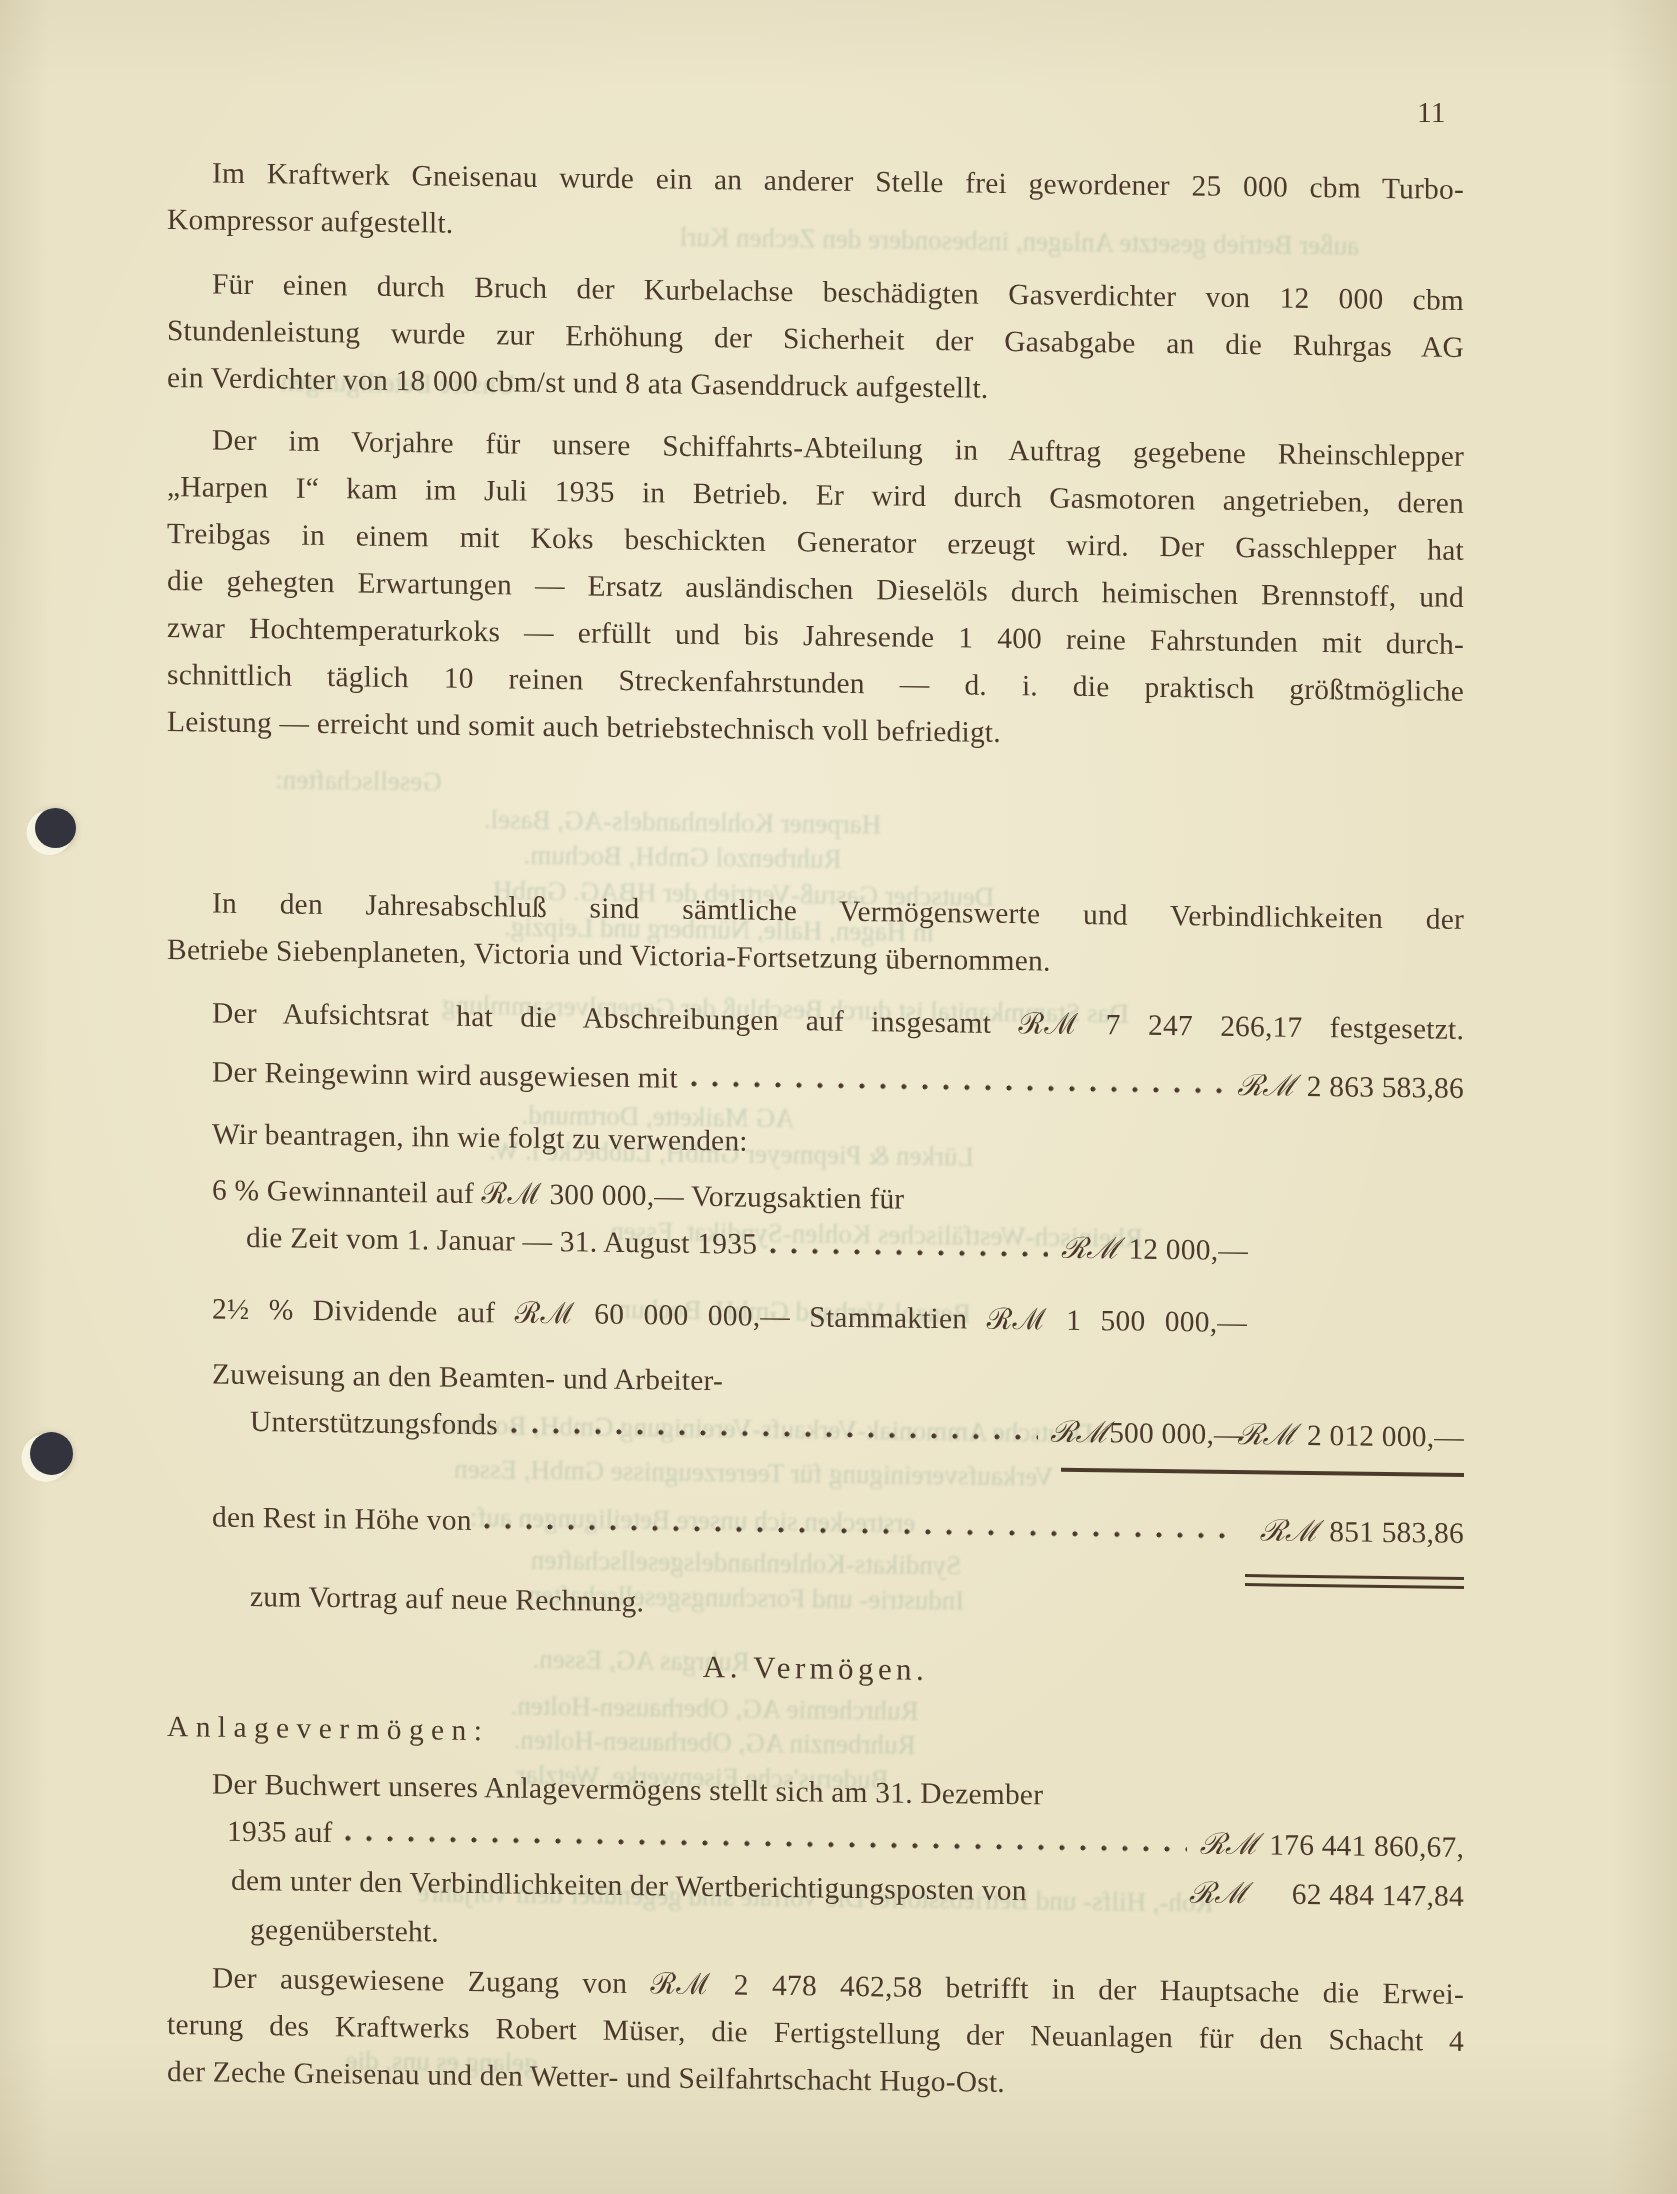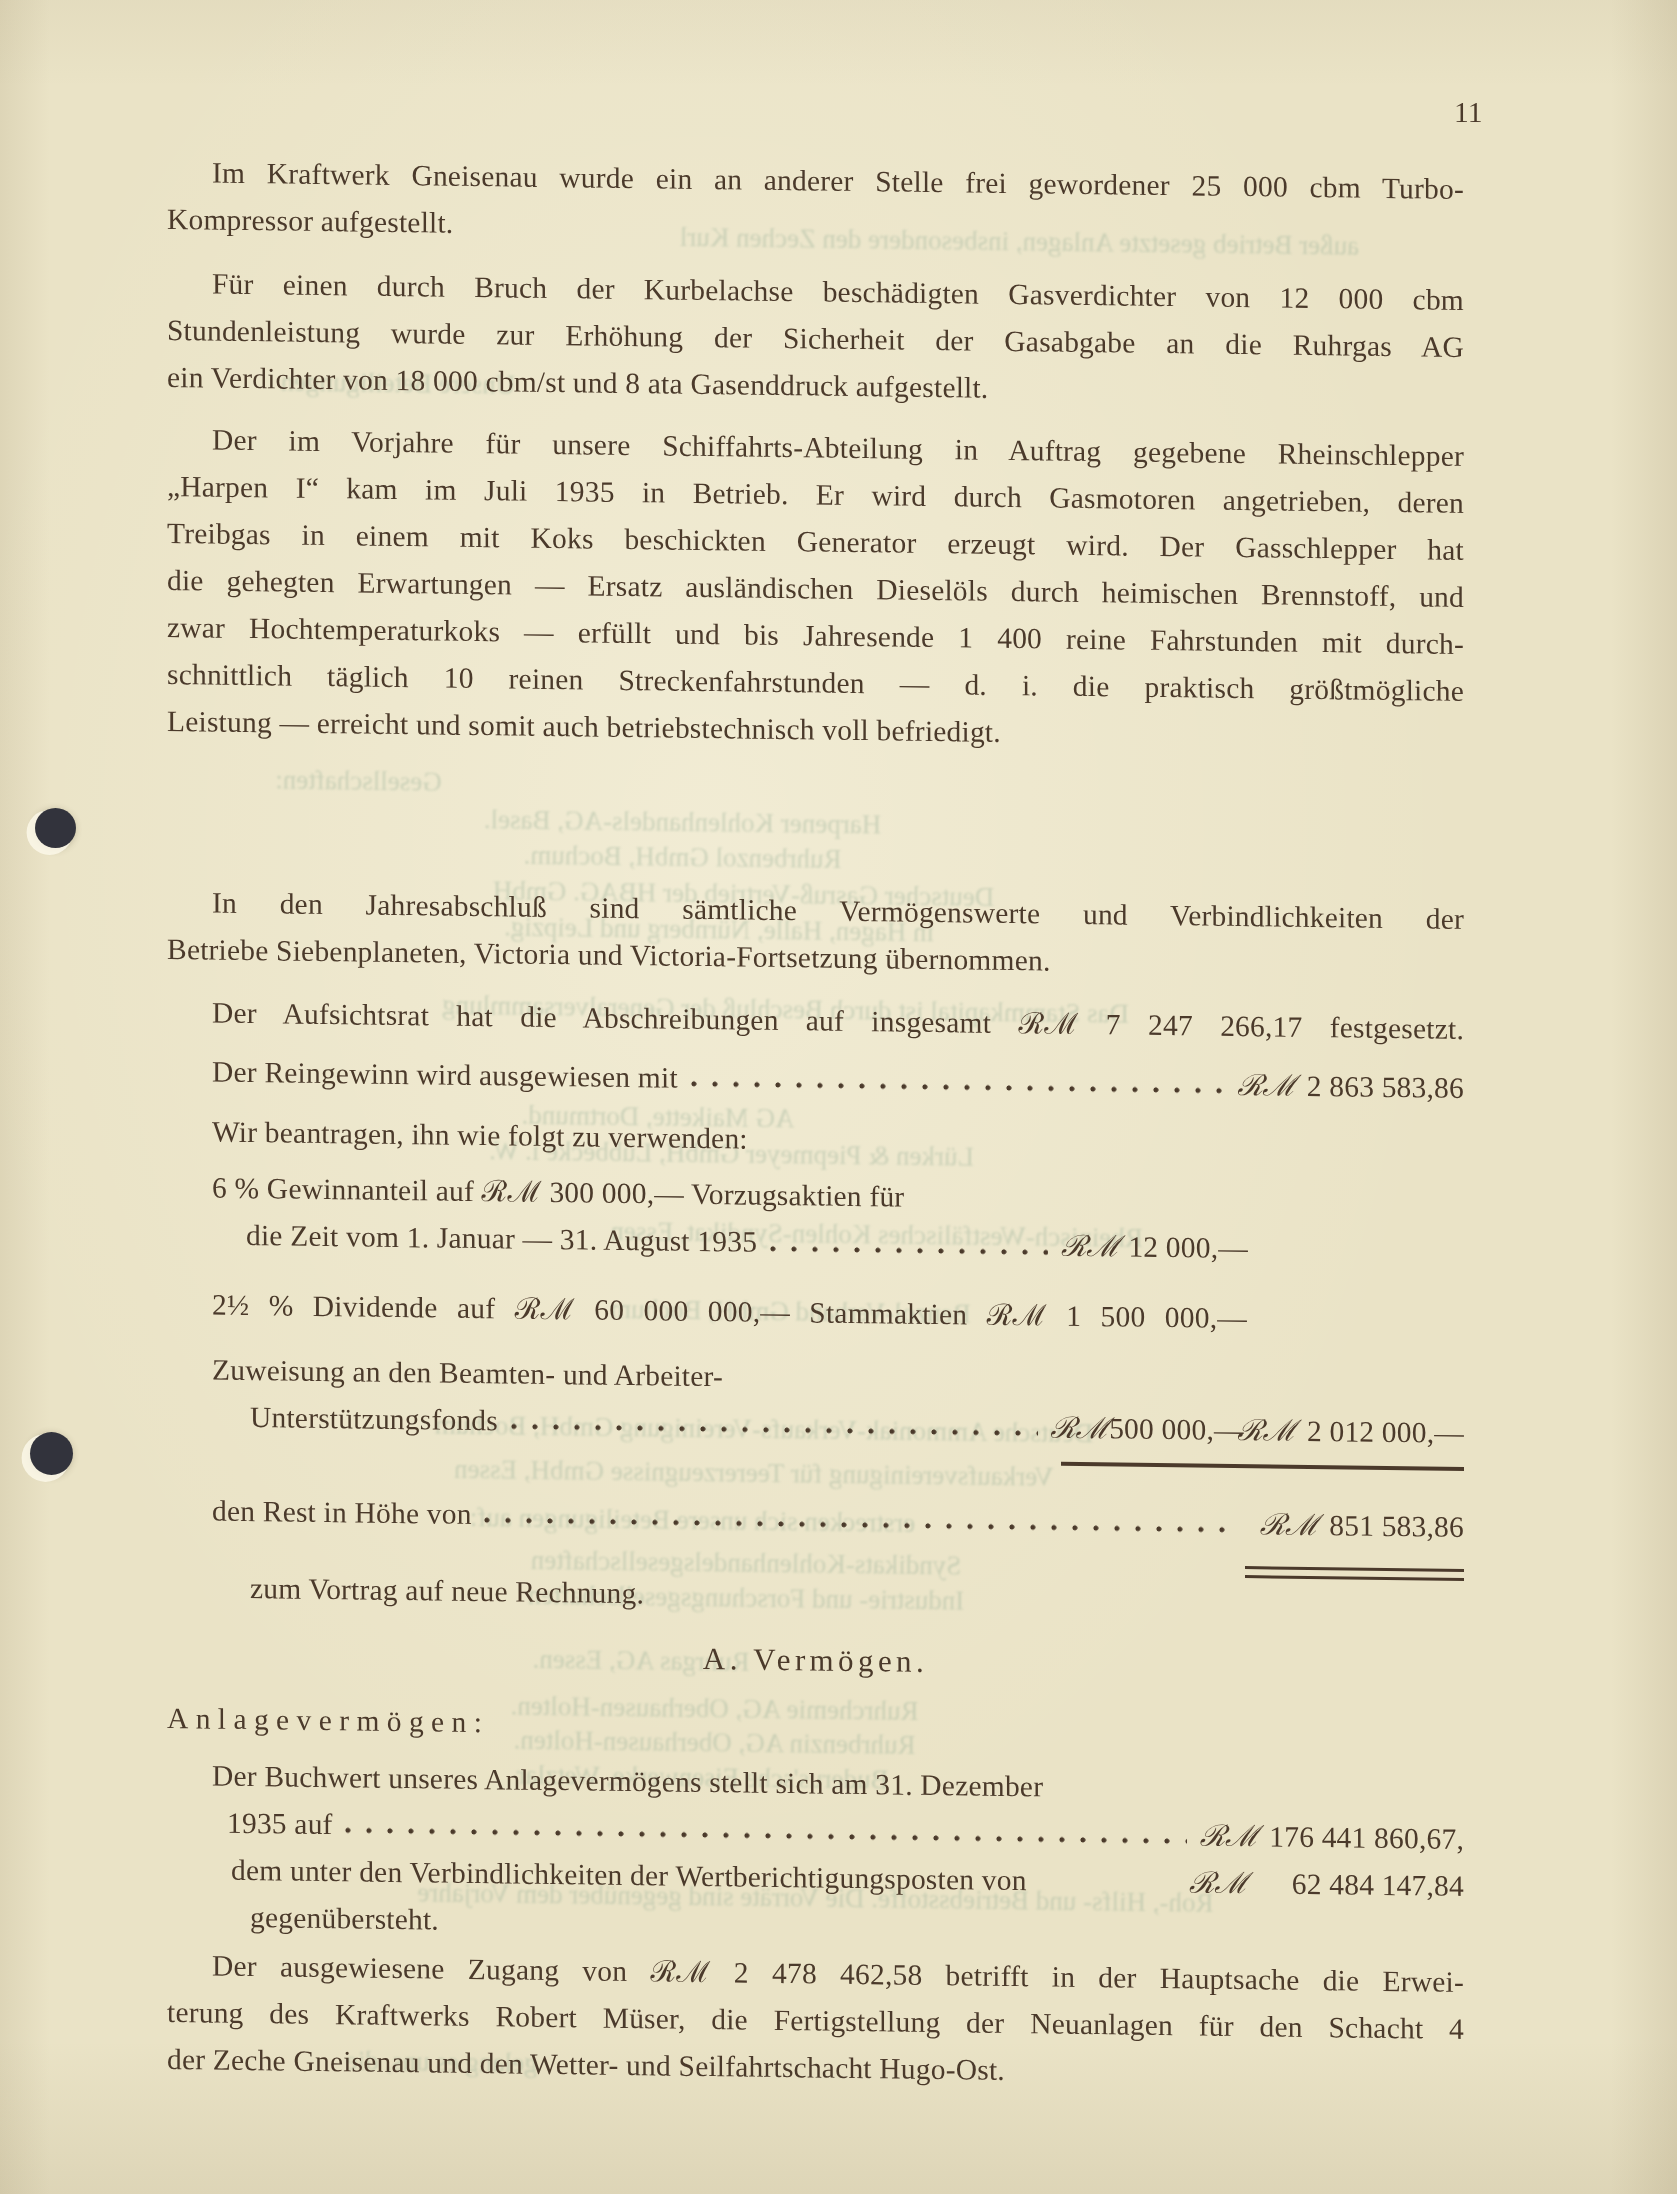--- a/index.html
+++ b/index.html
@@ -43,7 +43,7 @@
   .hole.h2{left:30px;top:1432px;width:43px;height:43px;
     box-shadow:-5.9px 4.4px 0 2.5px rgba(252,248,233,0.85), -1px 1.5px 7.9px rgba(70,58,35,0.30);}
 
-  .pagenum{position:absolute;left:1454px;top:95px;font-size:29.5px;line-height:34px;}
+  .pagenum{position:absolute;left:1417px;top:95px;font-size:29.5px;line-height:34px;}
 
   
   .content{

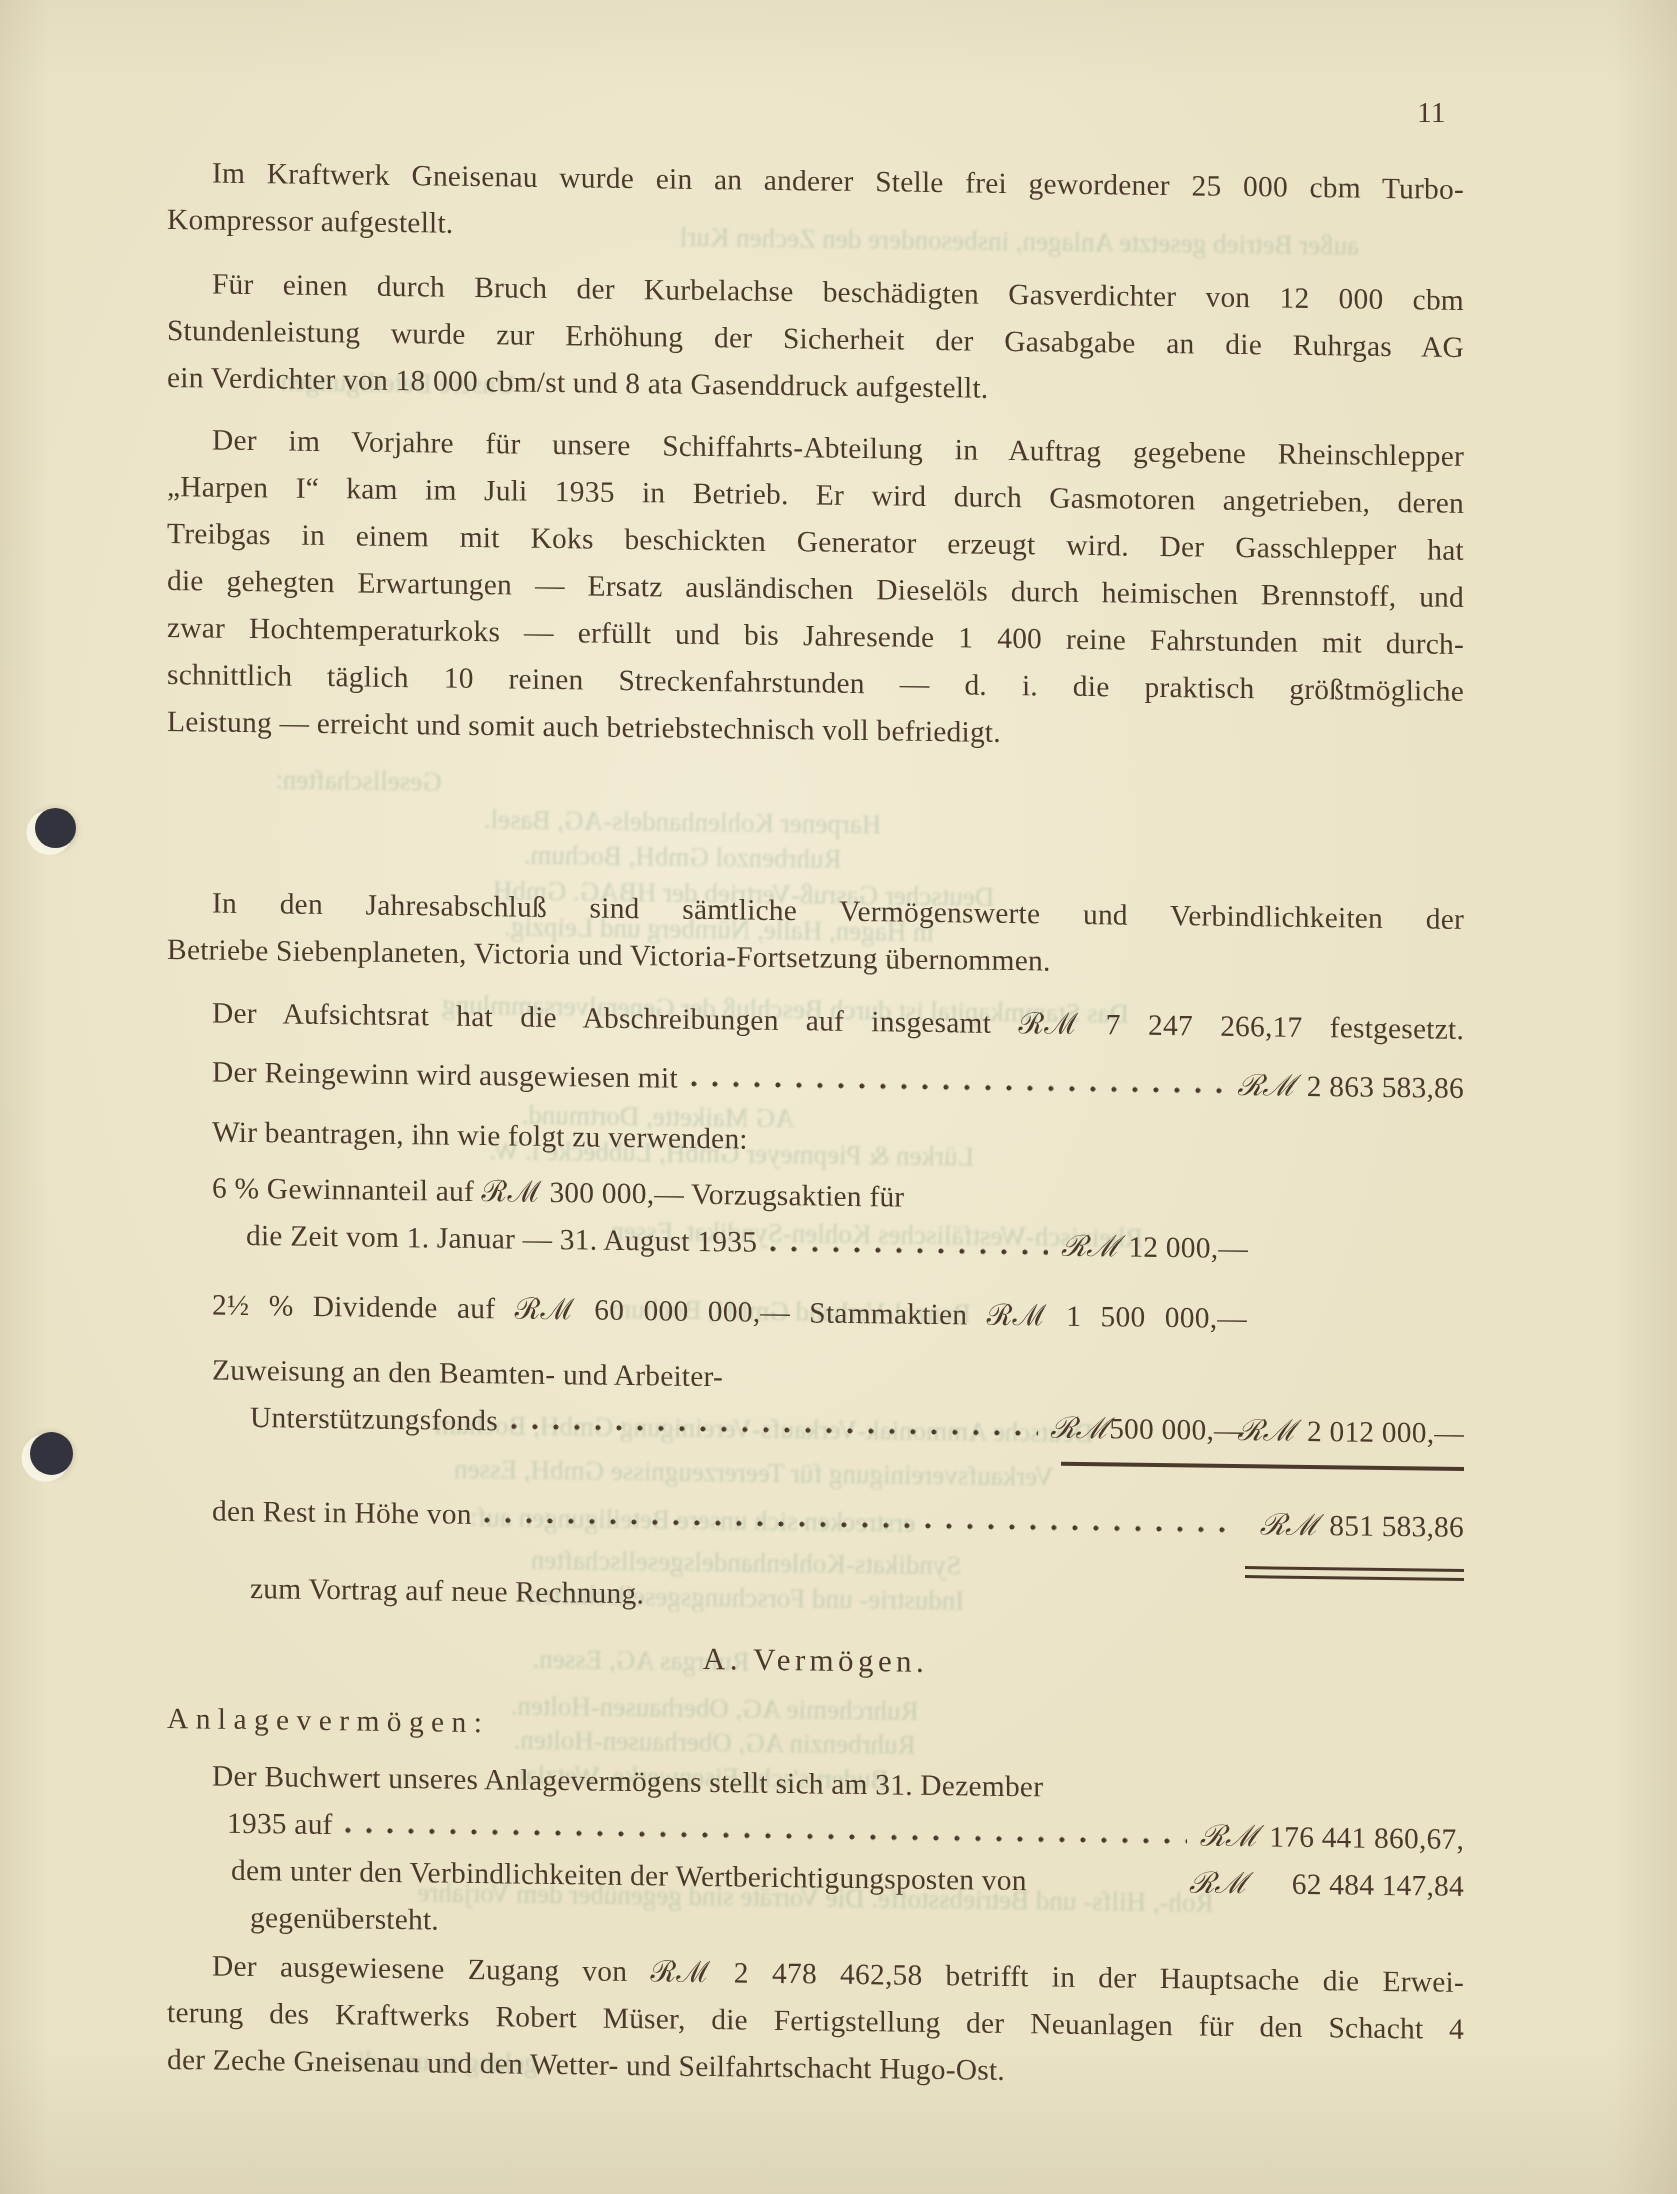--- a/index.html
+++ b/index.html
@@ -70,7 +70,7 @@
   .amt.outer{min-width:216px;}
   .amt.wide{width:275px;}
   .sp{flex:0 0 216px;}
-  .rm{font-style:italic;letter-spacing:-0.5px;flex:0 0 auto;}
+  .rm{font-style:italic;letter-spacing:-0.5px;flex:0 0 auto;font-family:Liberation Mono, monospace;}
   .num{white-space:nowrap;flex:0 0 auto;}
 
   .rule-single{position:absolute;right:0;bottom:-13.8px;width:403px;height:3.4px;background:var(--ink);}

